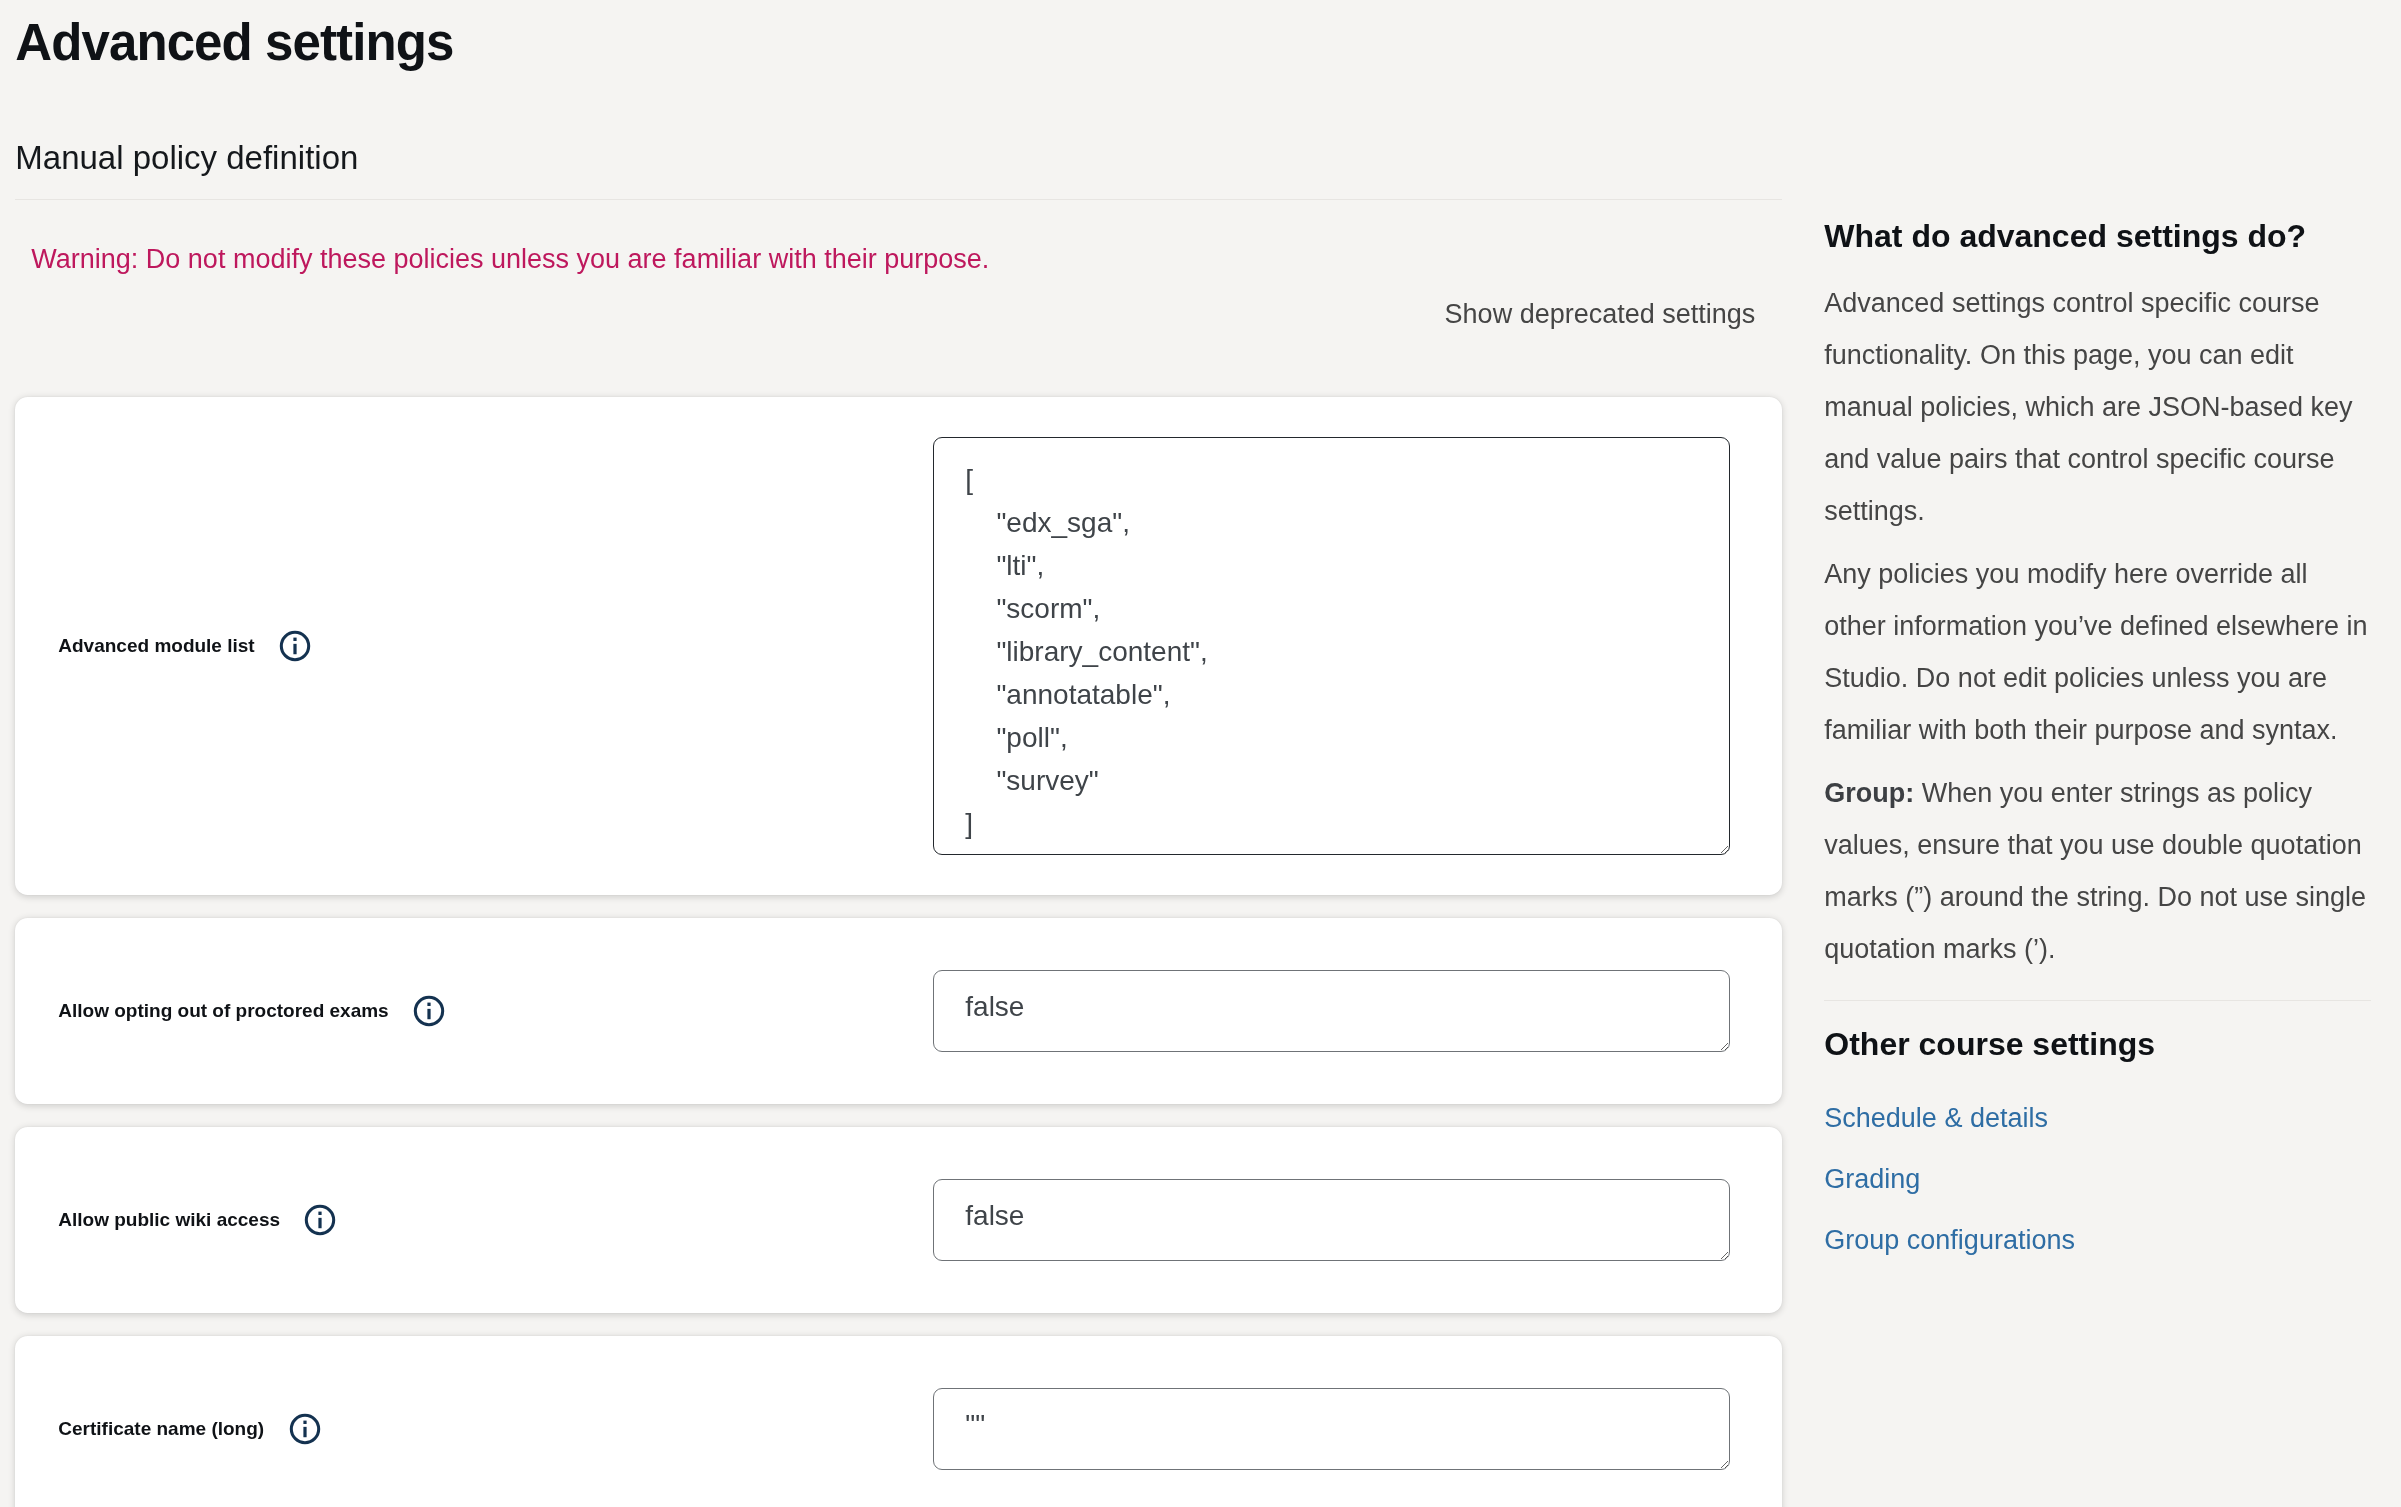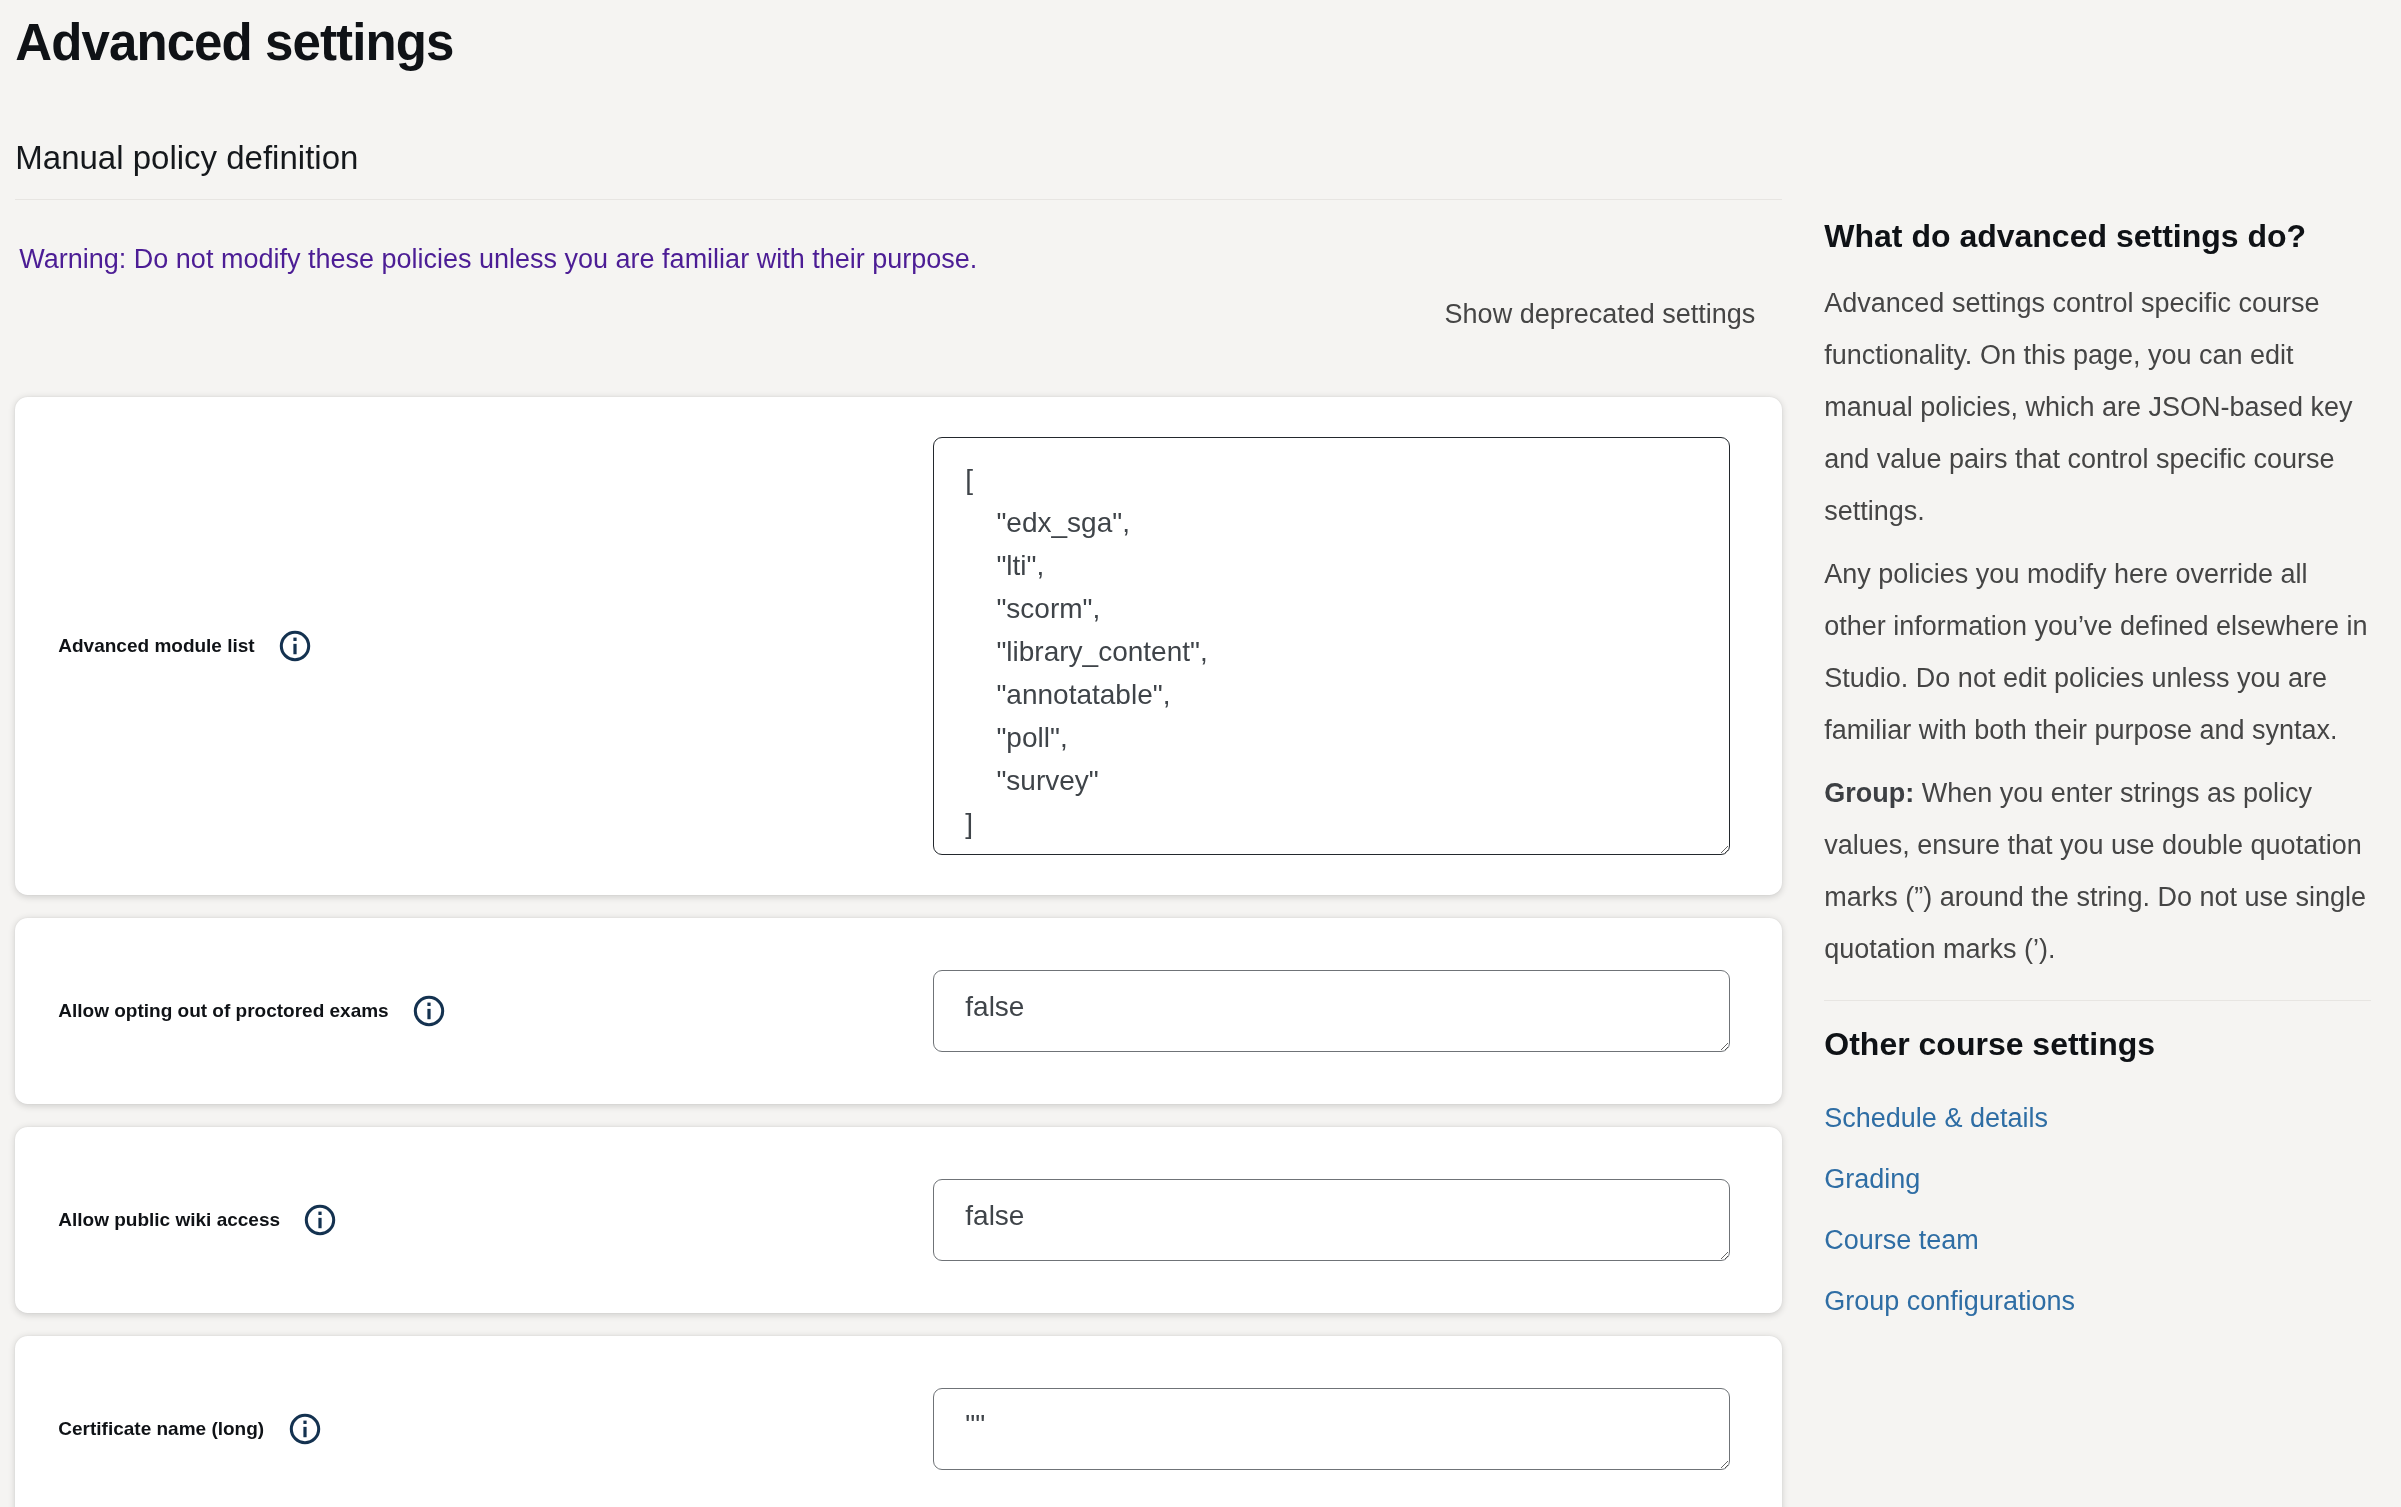--- a/index.html
+++ b/index.html
@@ -23,7 +23,7 @@
     font-weight: 400; color: #15181c;
   }
   .content-divider { border: none; border-top: 1.8px solid #e7e5e2; margin: 22.5px 0 0; }
-  .warning-text { margin: 43px 4px 0; font-size: 27px; line-height: 33px; color: #4c1d95; }
+  .warning-text { margin: 43px 16px 0; font-size: 27px; line-height: 33px; color: #be185d; }
 
   .deprecated-row { margin: 22.5px 27px 0 0; text-align: right; }
   .show-deprecated-btn {

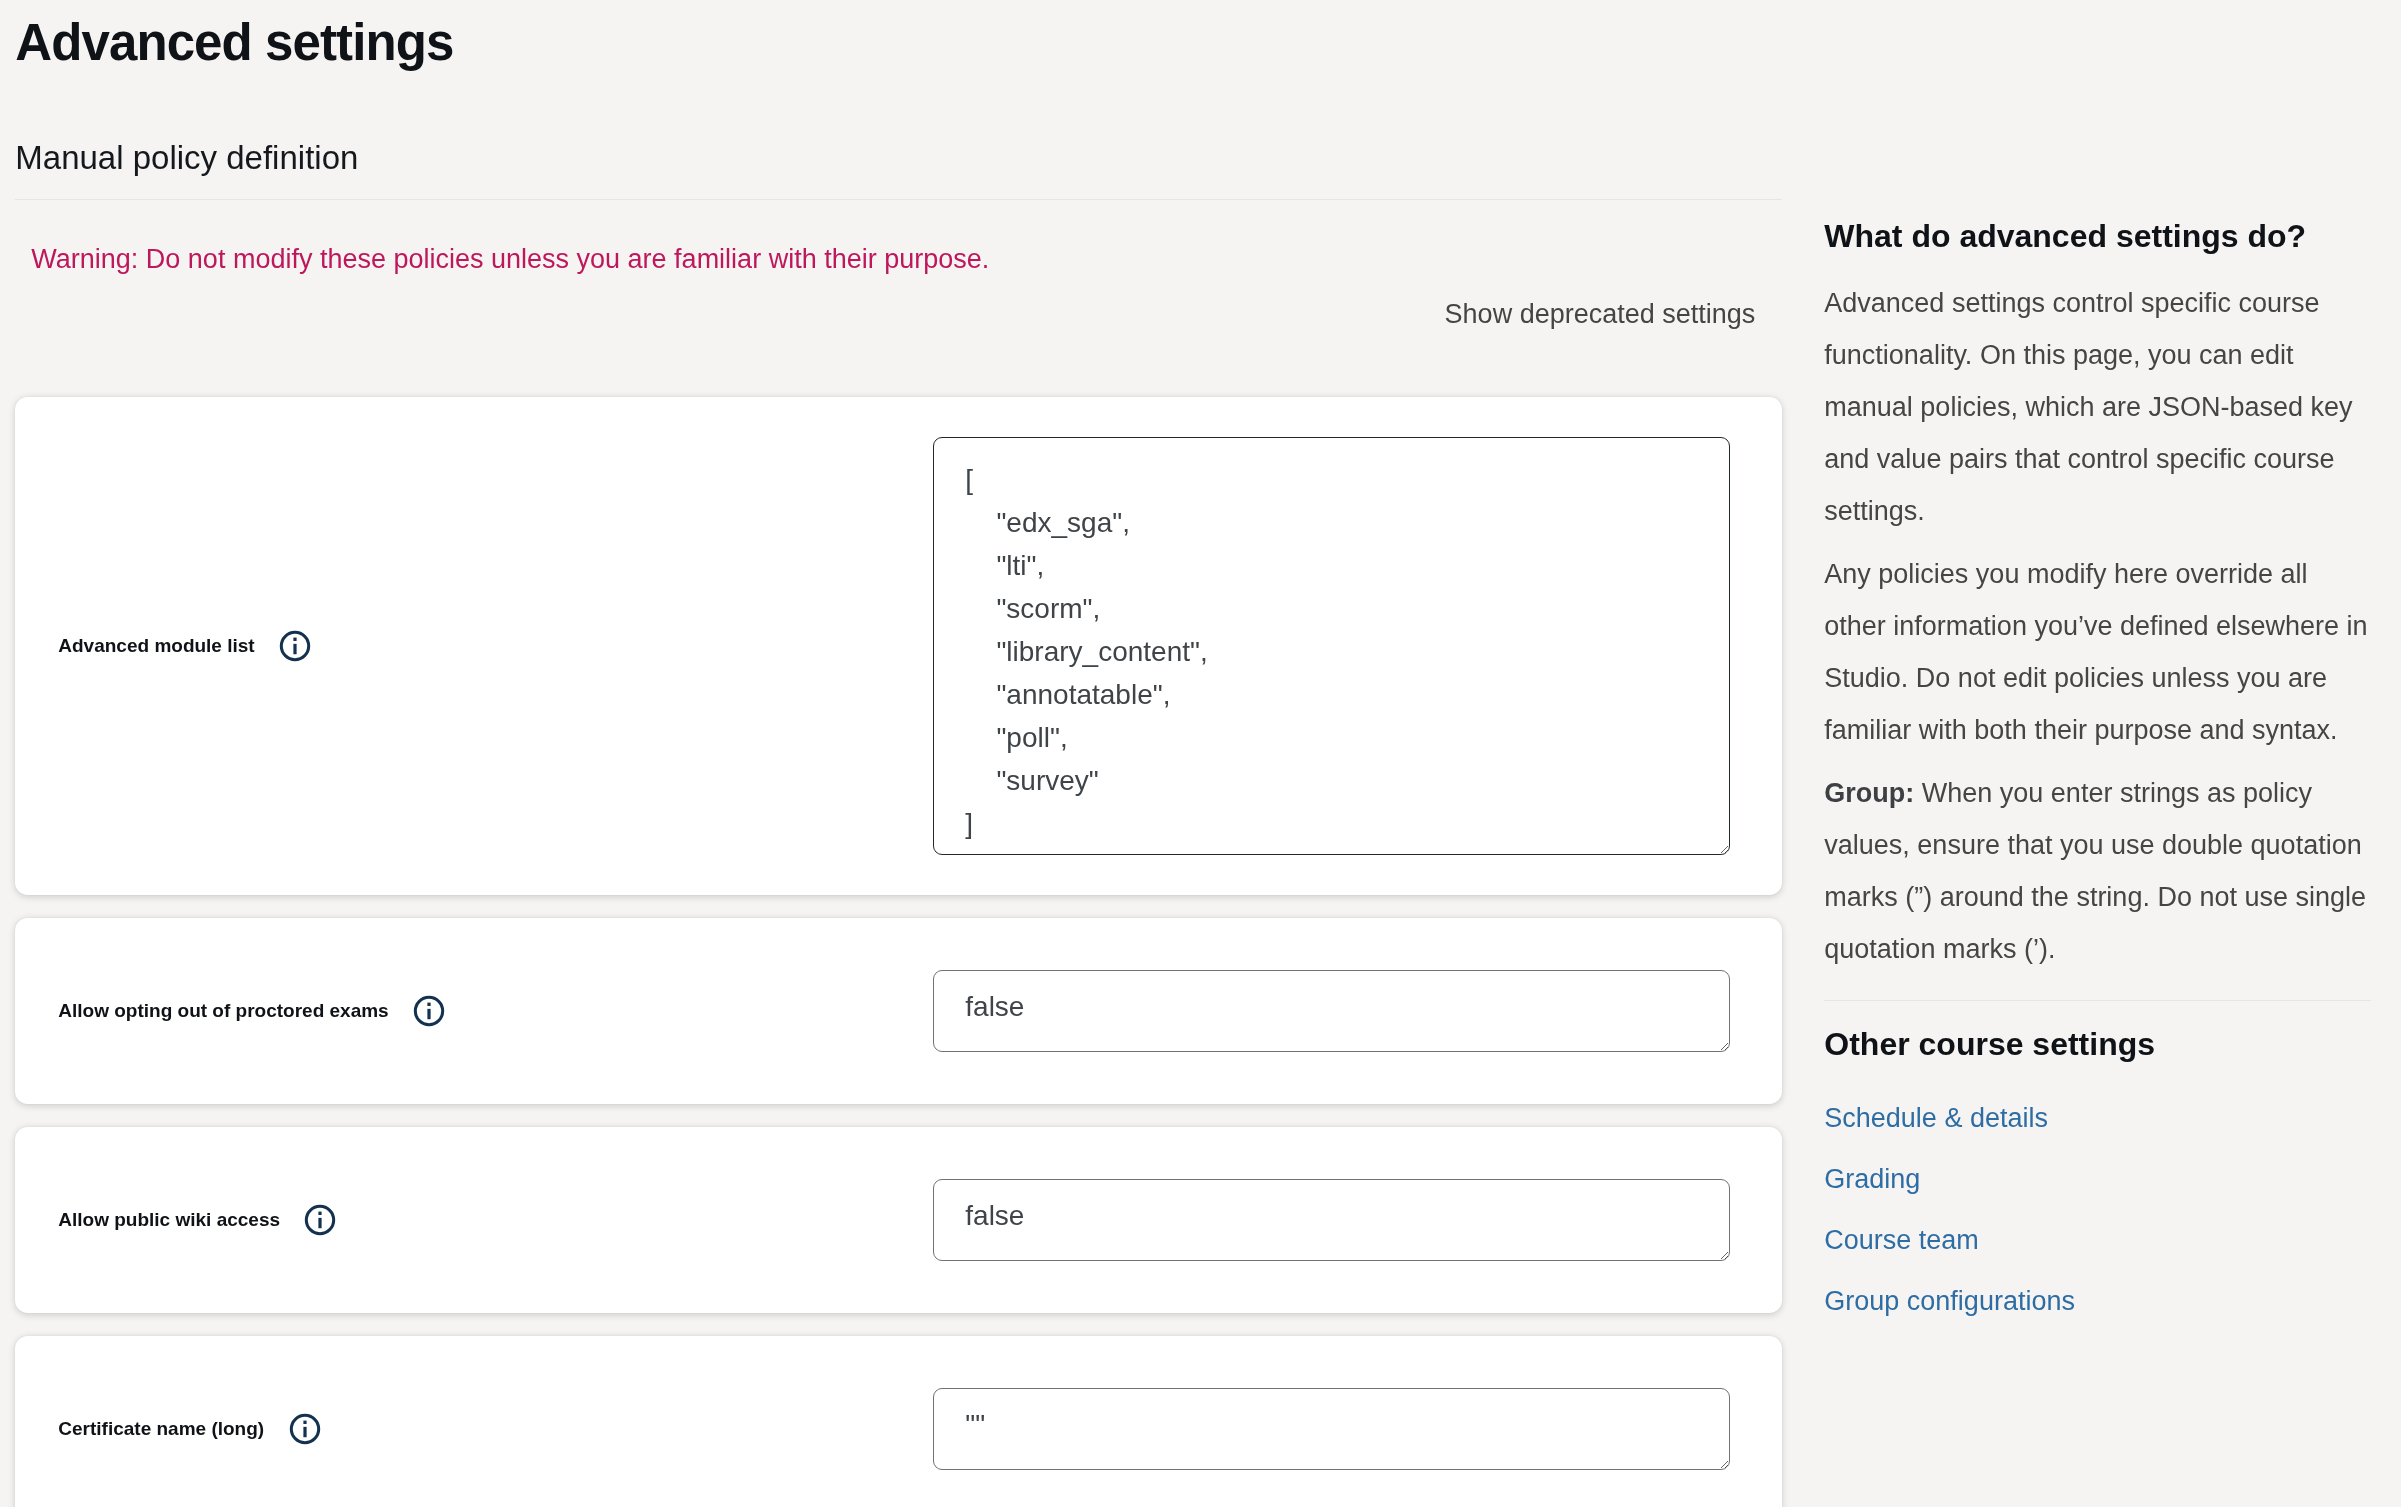--- a/index.html
+++ b/index.html
@@ -156,7 +156,6 @@
     <ul class="course-links">
       <li><a class="course-link">Schedule &amp; details</a></li>
       <li><a class="course-link">Grading</a></li>
-      <li><a class="course-link">Course team</a></li>
       <li><a class="course-link">Group configurations</a></li>
     </ul>
   </aside>

